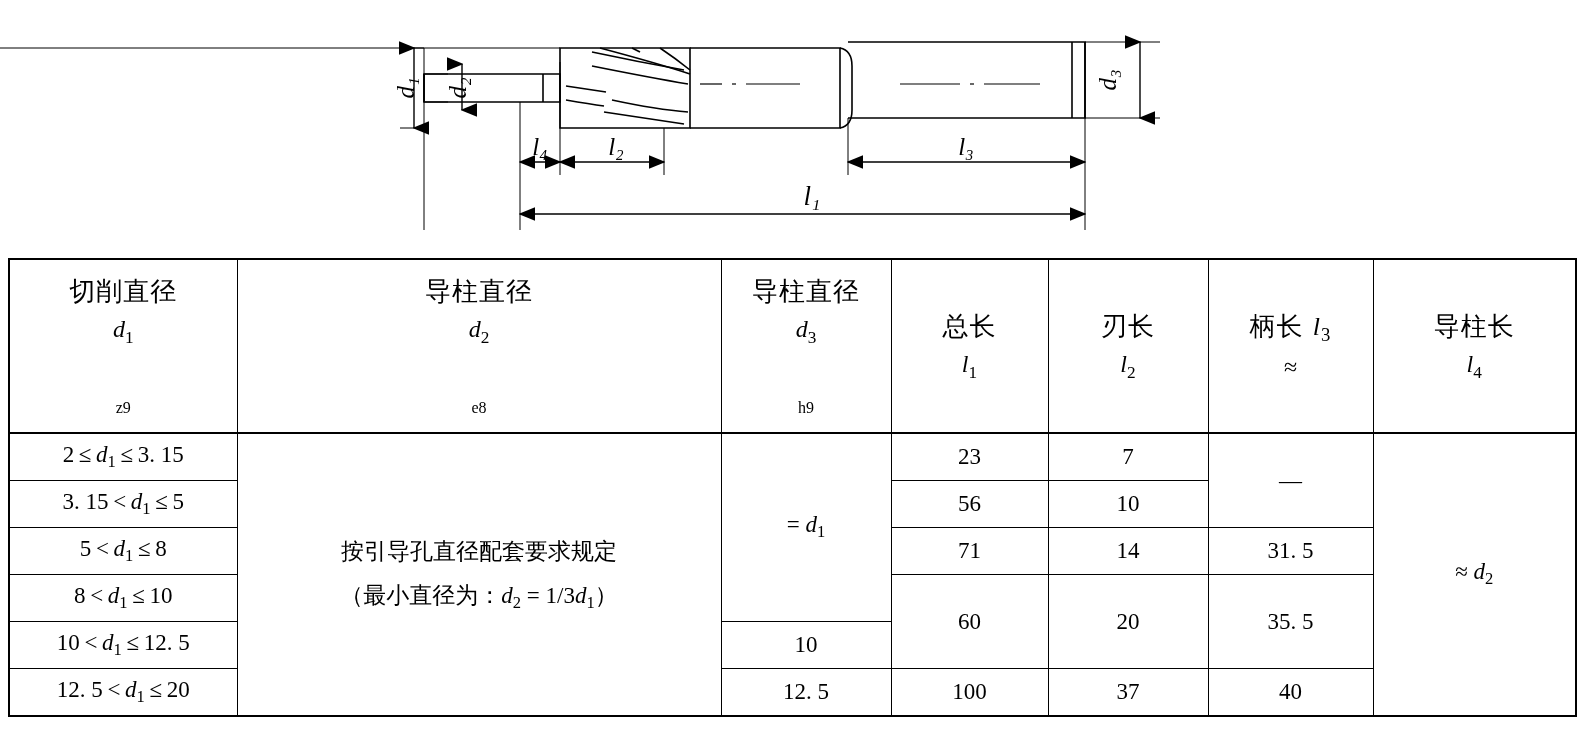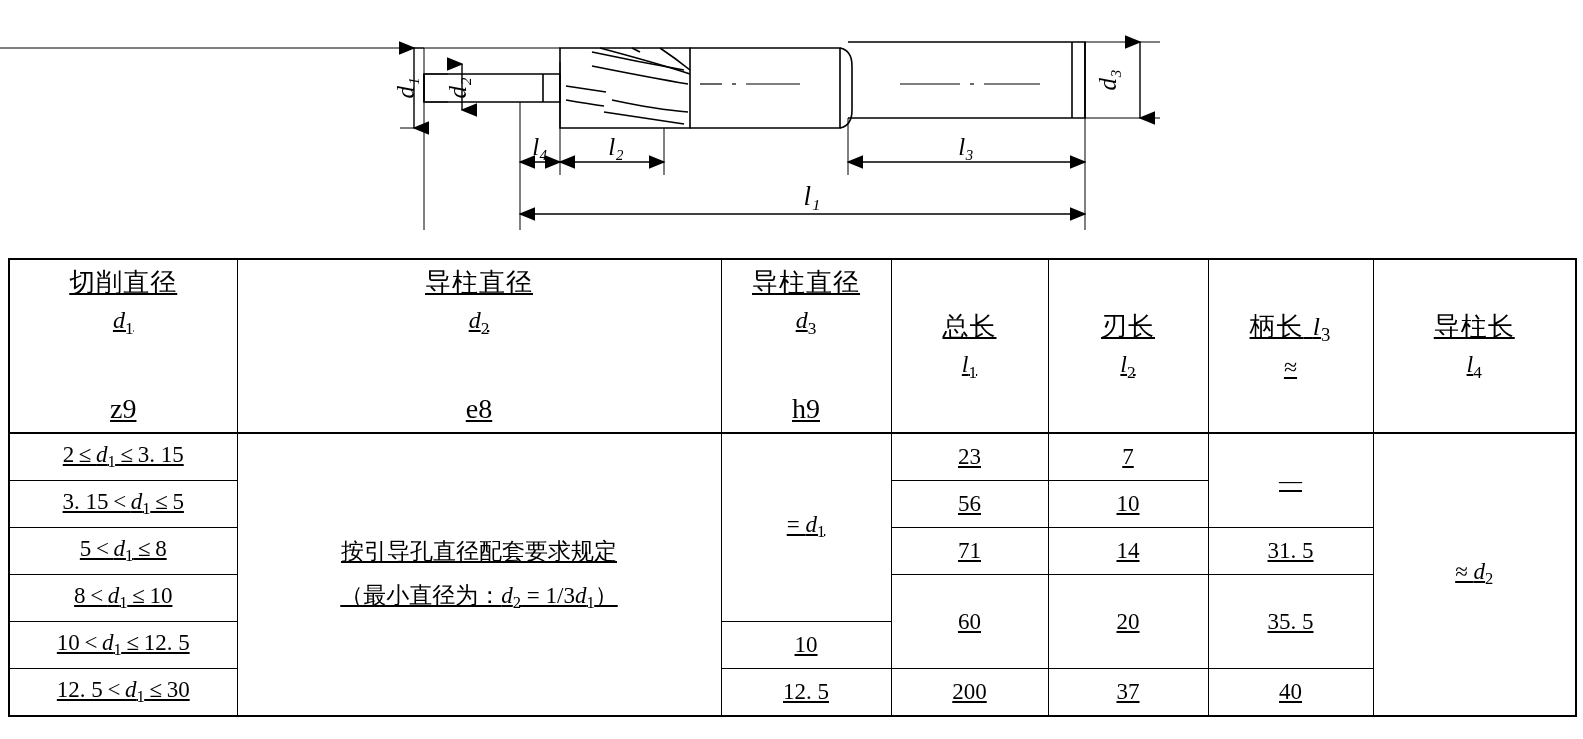--- a/index.html
+++ b/index.html
@@ -38,7 +38,6 @@
     width: 1567px;
     margin-left: 8px;
     border: 2.5px solid #000;
-    text-decoration: underline;
   }
   table.spec td {
     border: 1.1px solid #000;

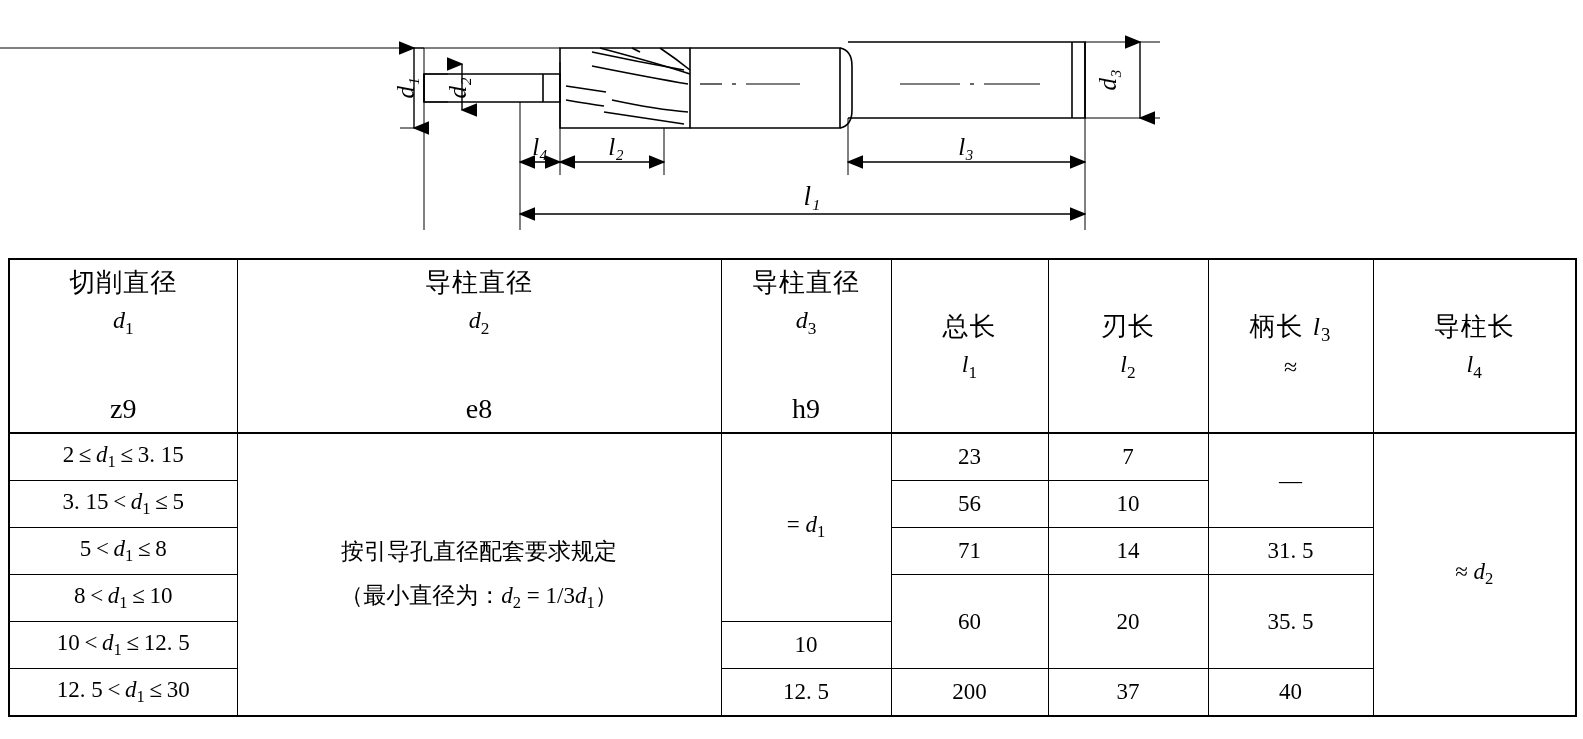--- a/index.html
+++ b/index.html
@@ -58,7 +58,7 @@
   }
   .hdr .l1 { font-size: 26px; letter-spacing: 1px; }
   .hdr .l2 { font-size: 24px; }
-  .hdr .l3 { font-size: 28px; margin-top: 45px; }
+  .hdr .l3 { font-size: 16px; margin-top: 45px; }
   .it { font-style: italic; font-family: "Liberation Serif","DejaVu Serif",serif; }
   .sub { font-size: 0.72em; vertical-align: -0.32em; font-style: normal; }
 

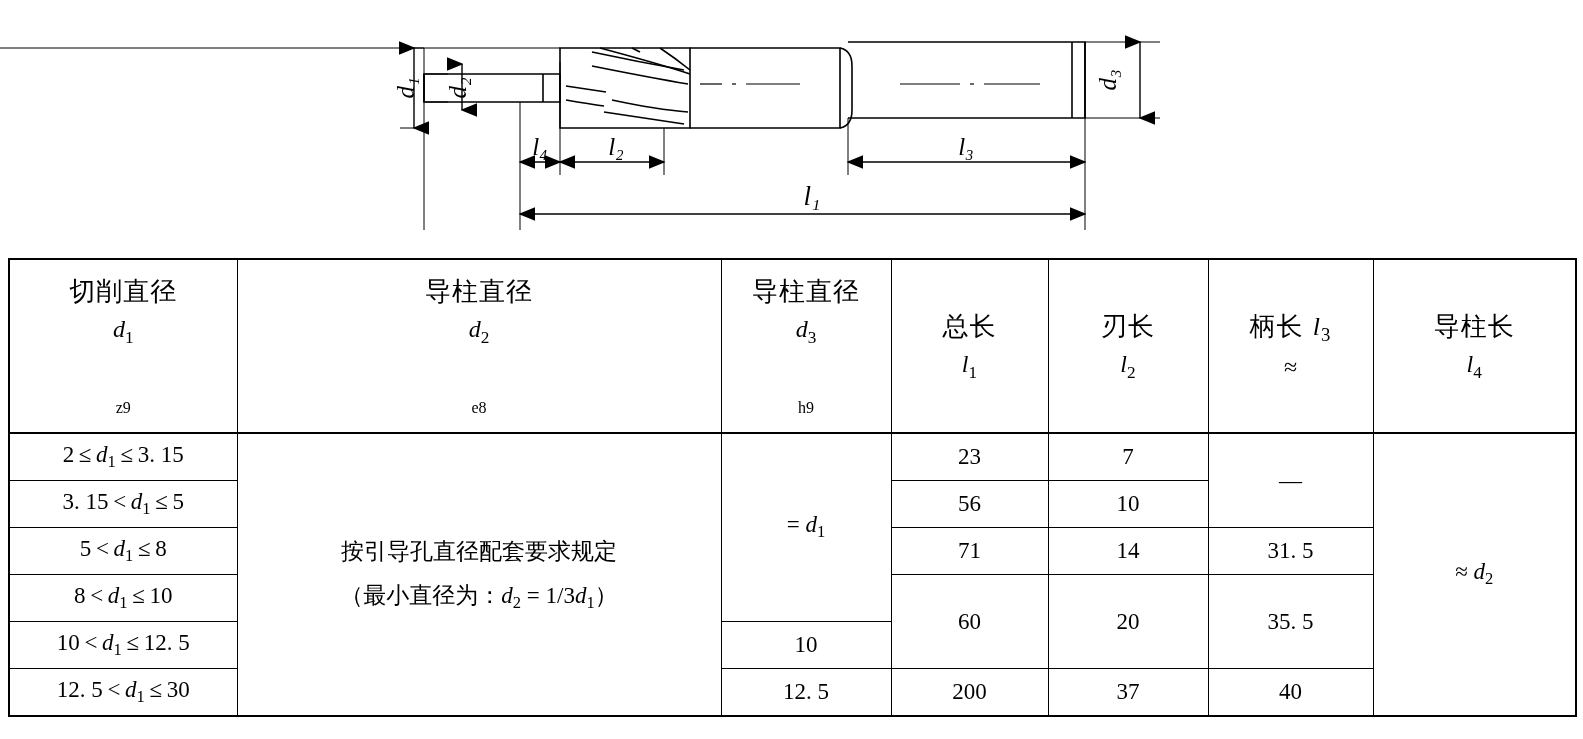--- a/index.html
+++ b/index.html
@@ -284,7 +284,7 @@
 
     <tr class="data-row">
       <td class="thick-left">
-        <span>12. 5 &lt; </span><span class="it">d</span><span class="sub it">1</span><span> ≤ 30</span>
+        <span>12. 5 &lt; </span><span class="it">d</span><span class="sub it">1</span><span> ≤ 20</span>
       </td>
       <td>12. 5</td>
       <td>200</td>

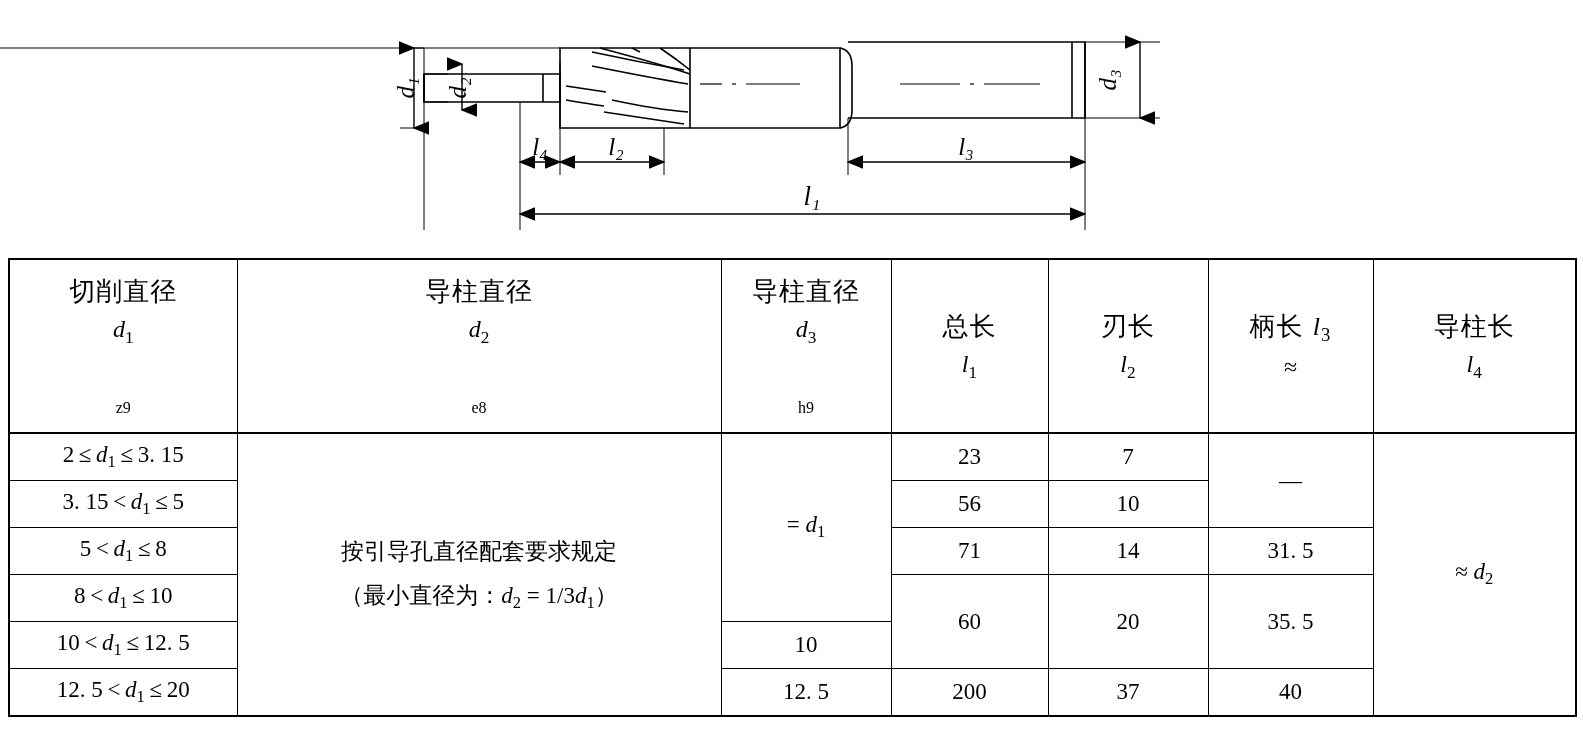--- a/index.html
+++ b/index.html
@@ -287,7 +287,7 @@
         <span>12. 5 &lt; </span><span class="it">d</span><span class="sub it">1</span><span> ≤ 20</span>
       </td>
       <td>12. 5</td>
-      <td>200</td>
+      <td>100</td>
       <td>37</td>
       <td>40</td>
     </tr>

